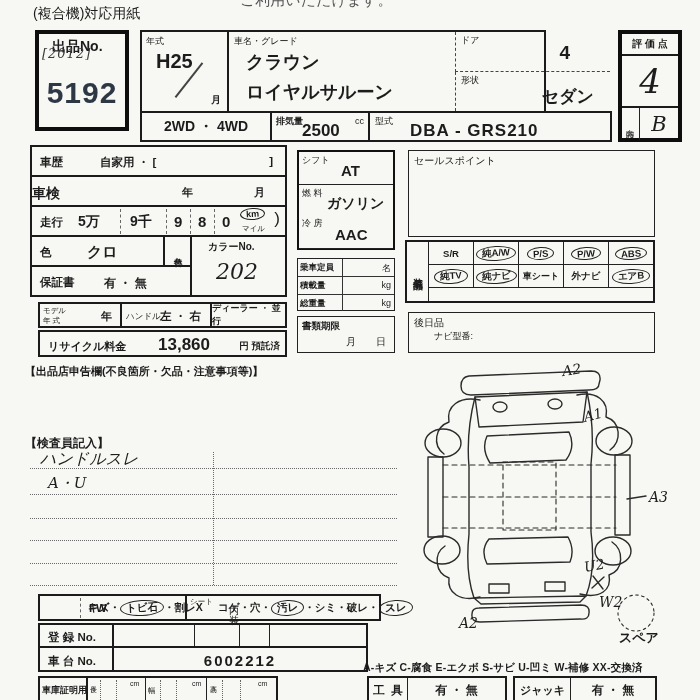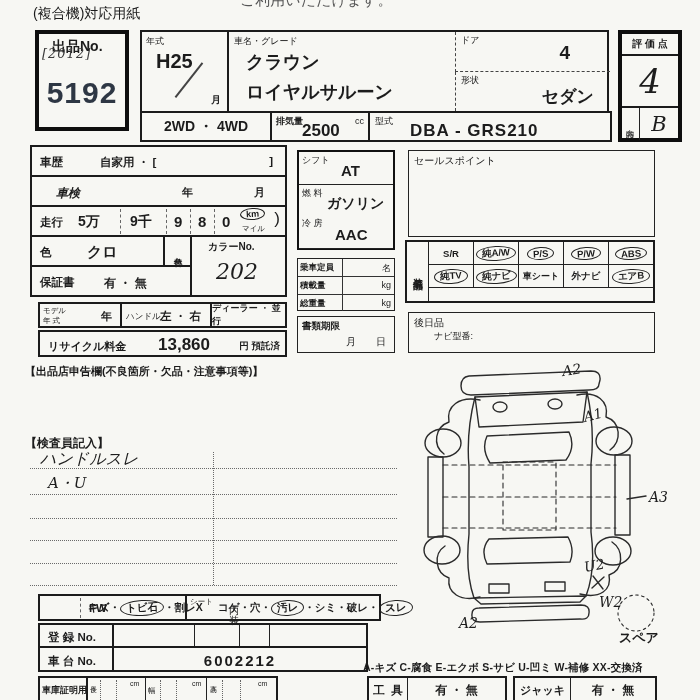--- a/index.html
+++ b/index.html
@@ -37,7 +37,7 @@
     <span class="abs" style="left:46px;top:26px;width:1.5px;height:44px;background:#444;transform:rotate(38deg);"></span>
     <span class="abs lbl" style="right:6px;bottom:4px;font-size:10px;font-weight:bold;">月</span>
   </div>
-  <div class="abs b2" style="left:227px;top:30px;width:382px;height:83px;">
+  <div class="abs b2" style="left:227px;top:30px;width:319px;height:83px;">
     <span class="abs lbl" style="left:5px;top:3px;">車名・グレード</span>
     <span class="abs bold" style="left:17px;top:18px;font-size:18px;">クラウン</span>
     <span class="abs bold" style="left:17px;top:48px;font-size:18px;">ロイヤルサルーン</span>

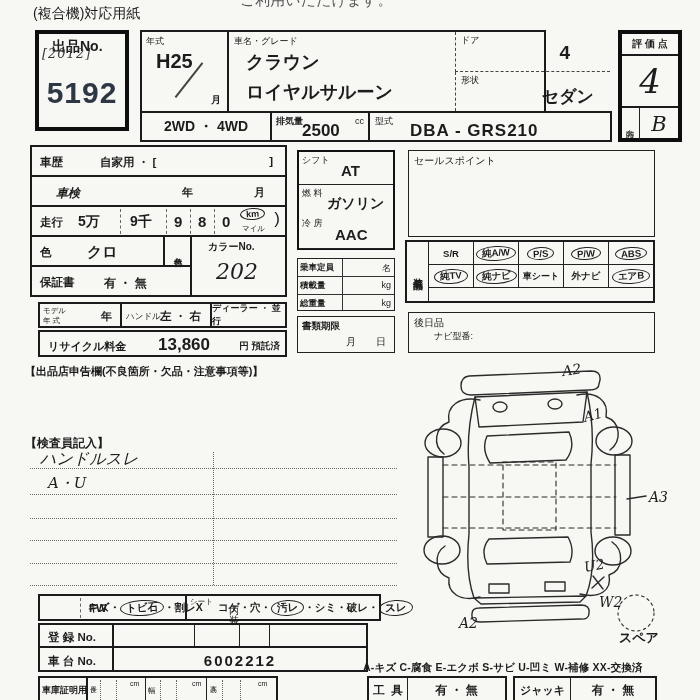--- a/index.html
+++ b/index.html
@@ -80,7 +80,7 @@
     <span class="abs bold" style="right:12px;top:8px;font-size:11.5px;">]</span>
   </div>
   <div class="abs b2" style="left:30px;top:175px;width:257px;height:32px;">
-    <span class="abs bold" style="left:24px;top:8px;font-size:12px;font-style:italic;">車検</span>
+    <span class="abs bold" style="left:0;top:8px;font-size:14px;">車検</span>
     <span class="abs bold" style="left:150px;top:8px;font-size:11px;">年</span>
     <span class="abs bold" style="left:222px;top:8px;font-size:11px;">月</span>
   </div>

